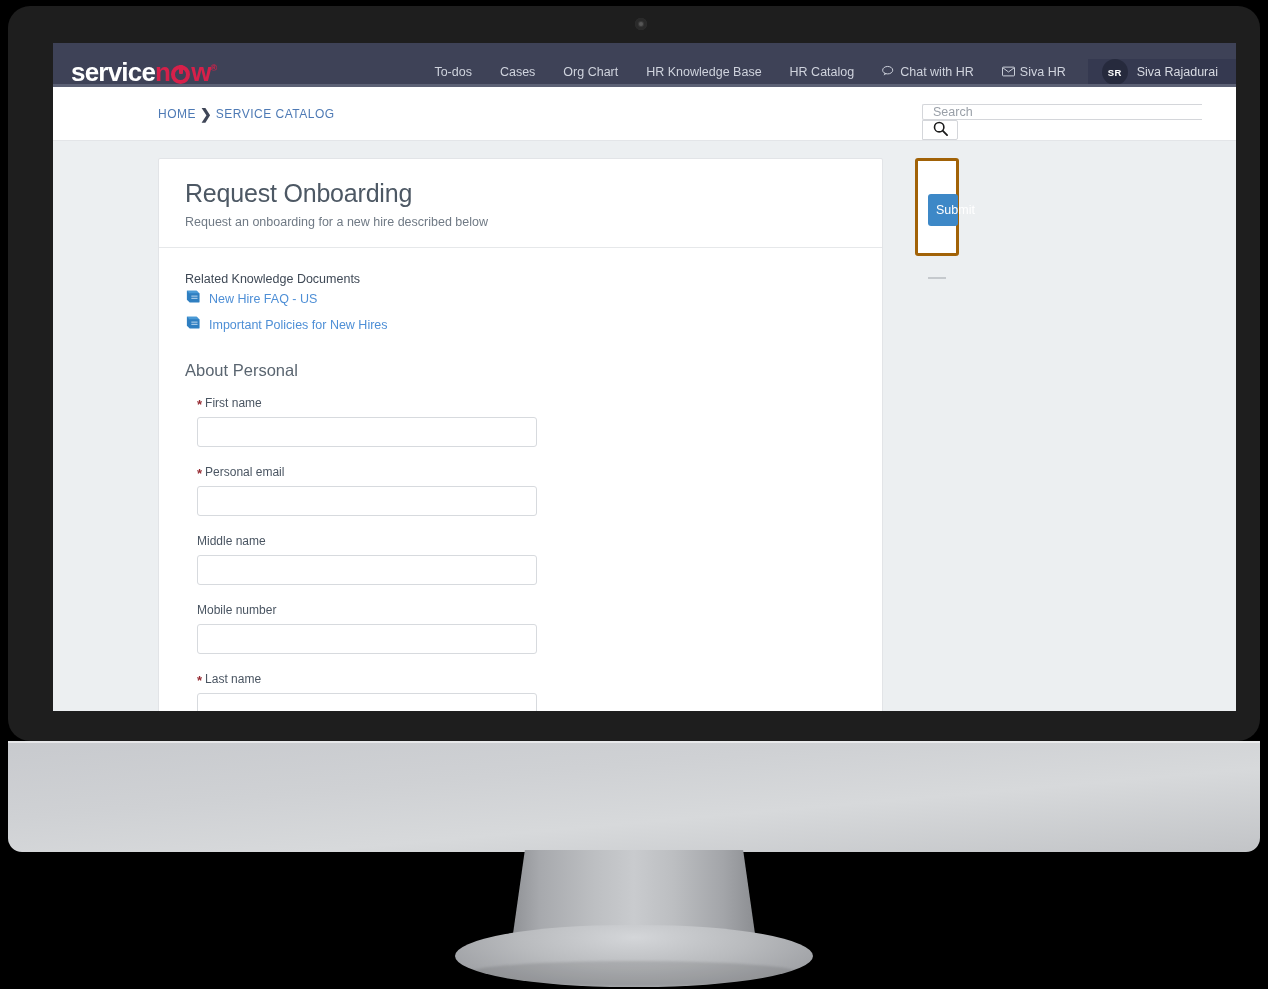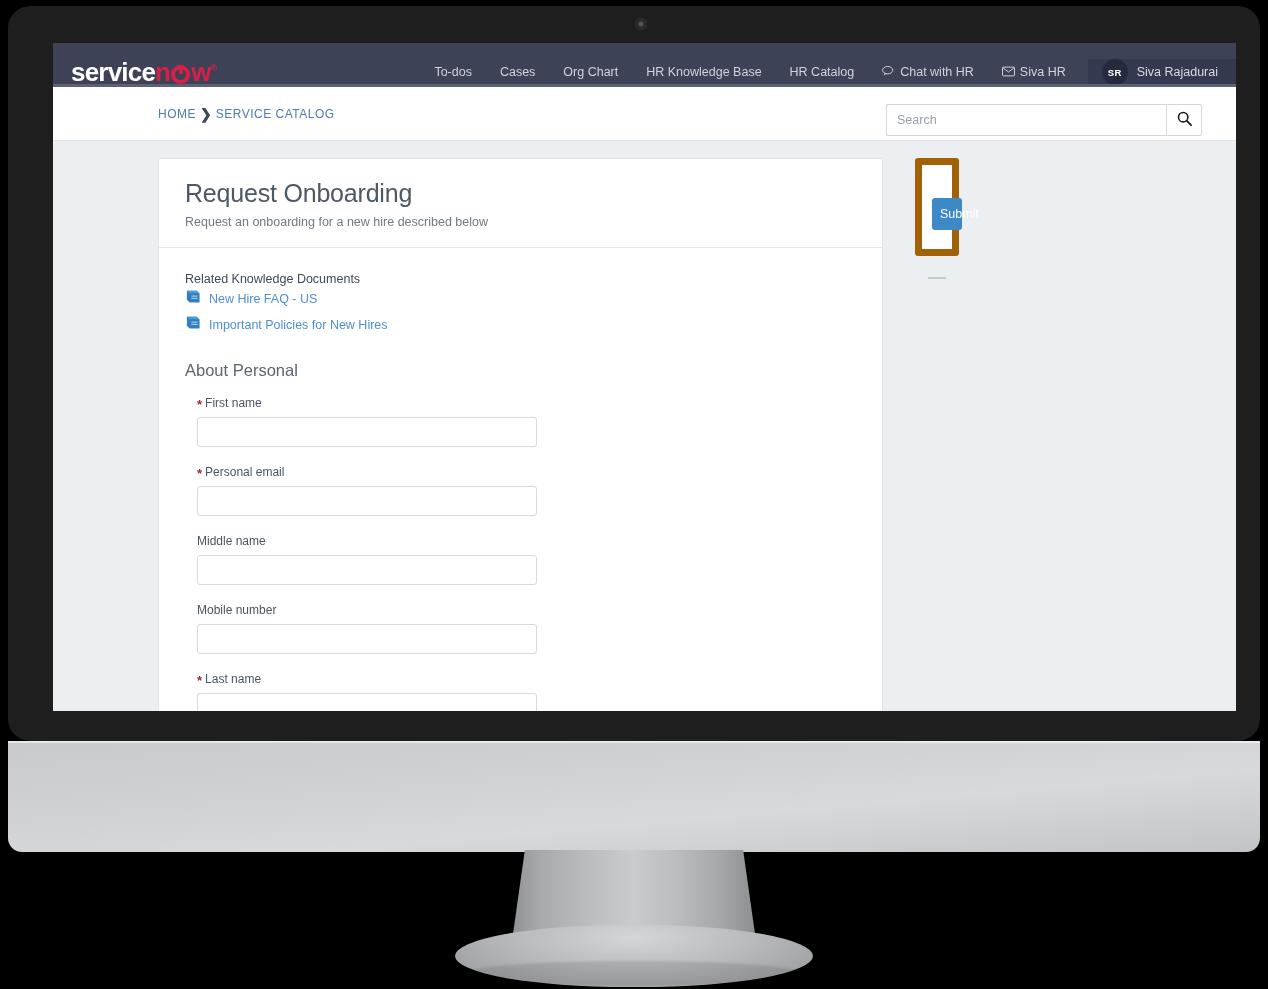--- a/index.html
+++ b/index.html
@@ -192,6 +192,7 @@
     margin-left: auto;
     display: flex;
     height: 19px;
+    flex-direction: column;
   }
   #search-input {
     width: 280px;

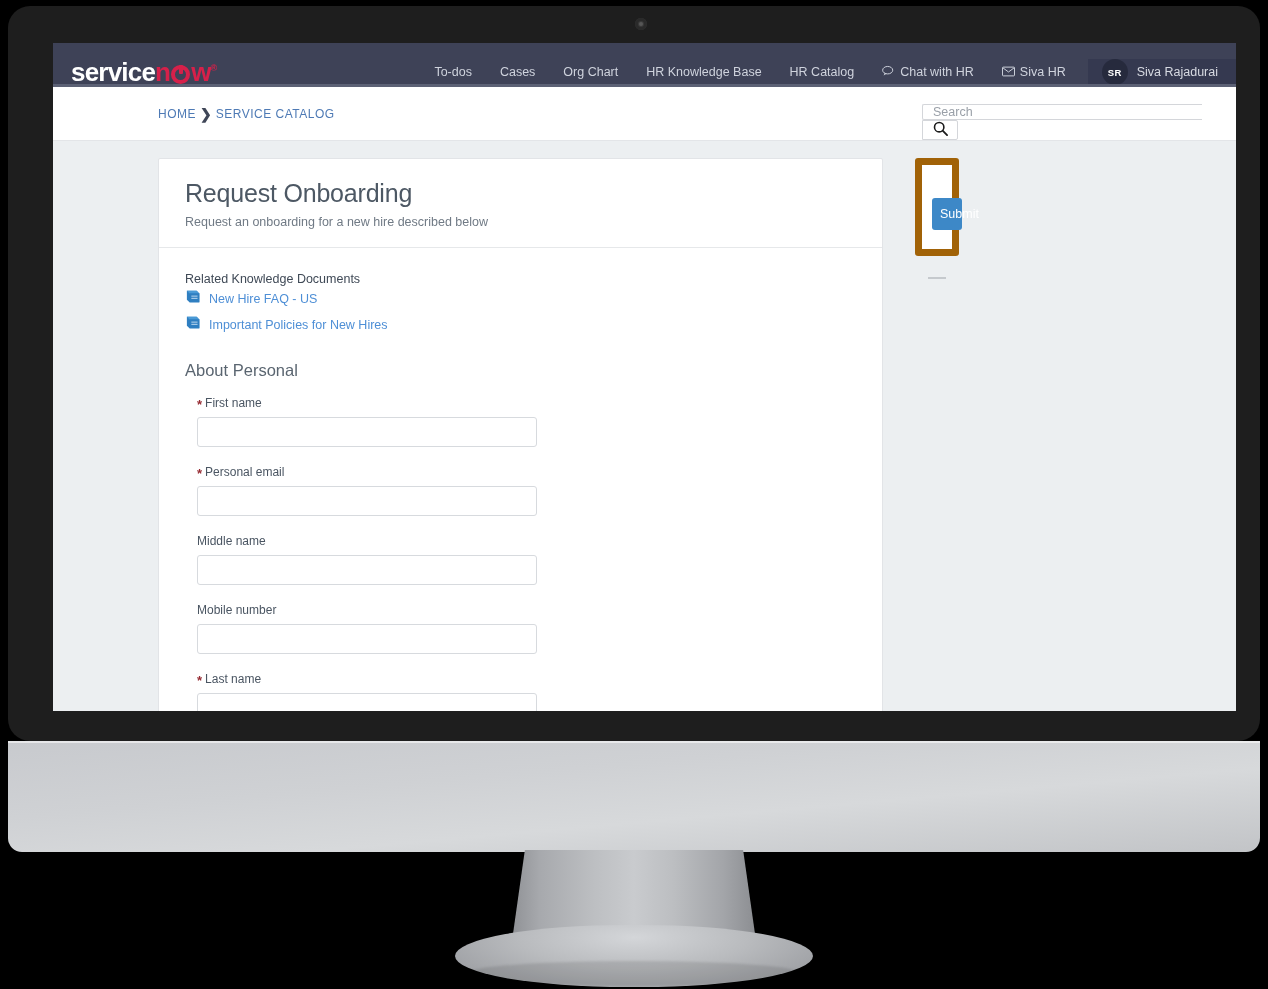--- a/index.html
+++ b/index.html
@@ -313,7 +313,7 @@
     width: 44px;
     height: 98px;
     background: #fff;
-    border: 7px solid #a16207;
+    border: 3px solid #a16207;
     border-radius: 3px;
     position: relative;
     overflow: visible;

